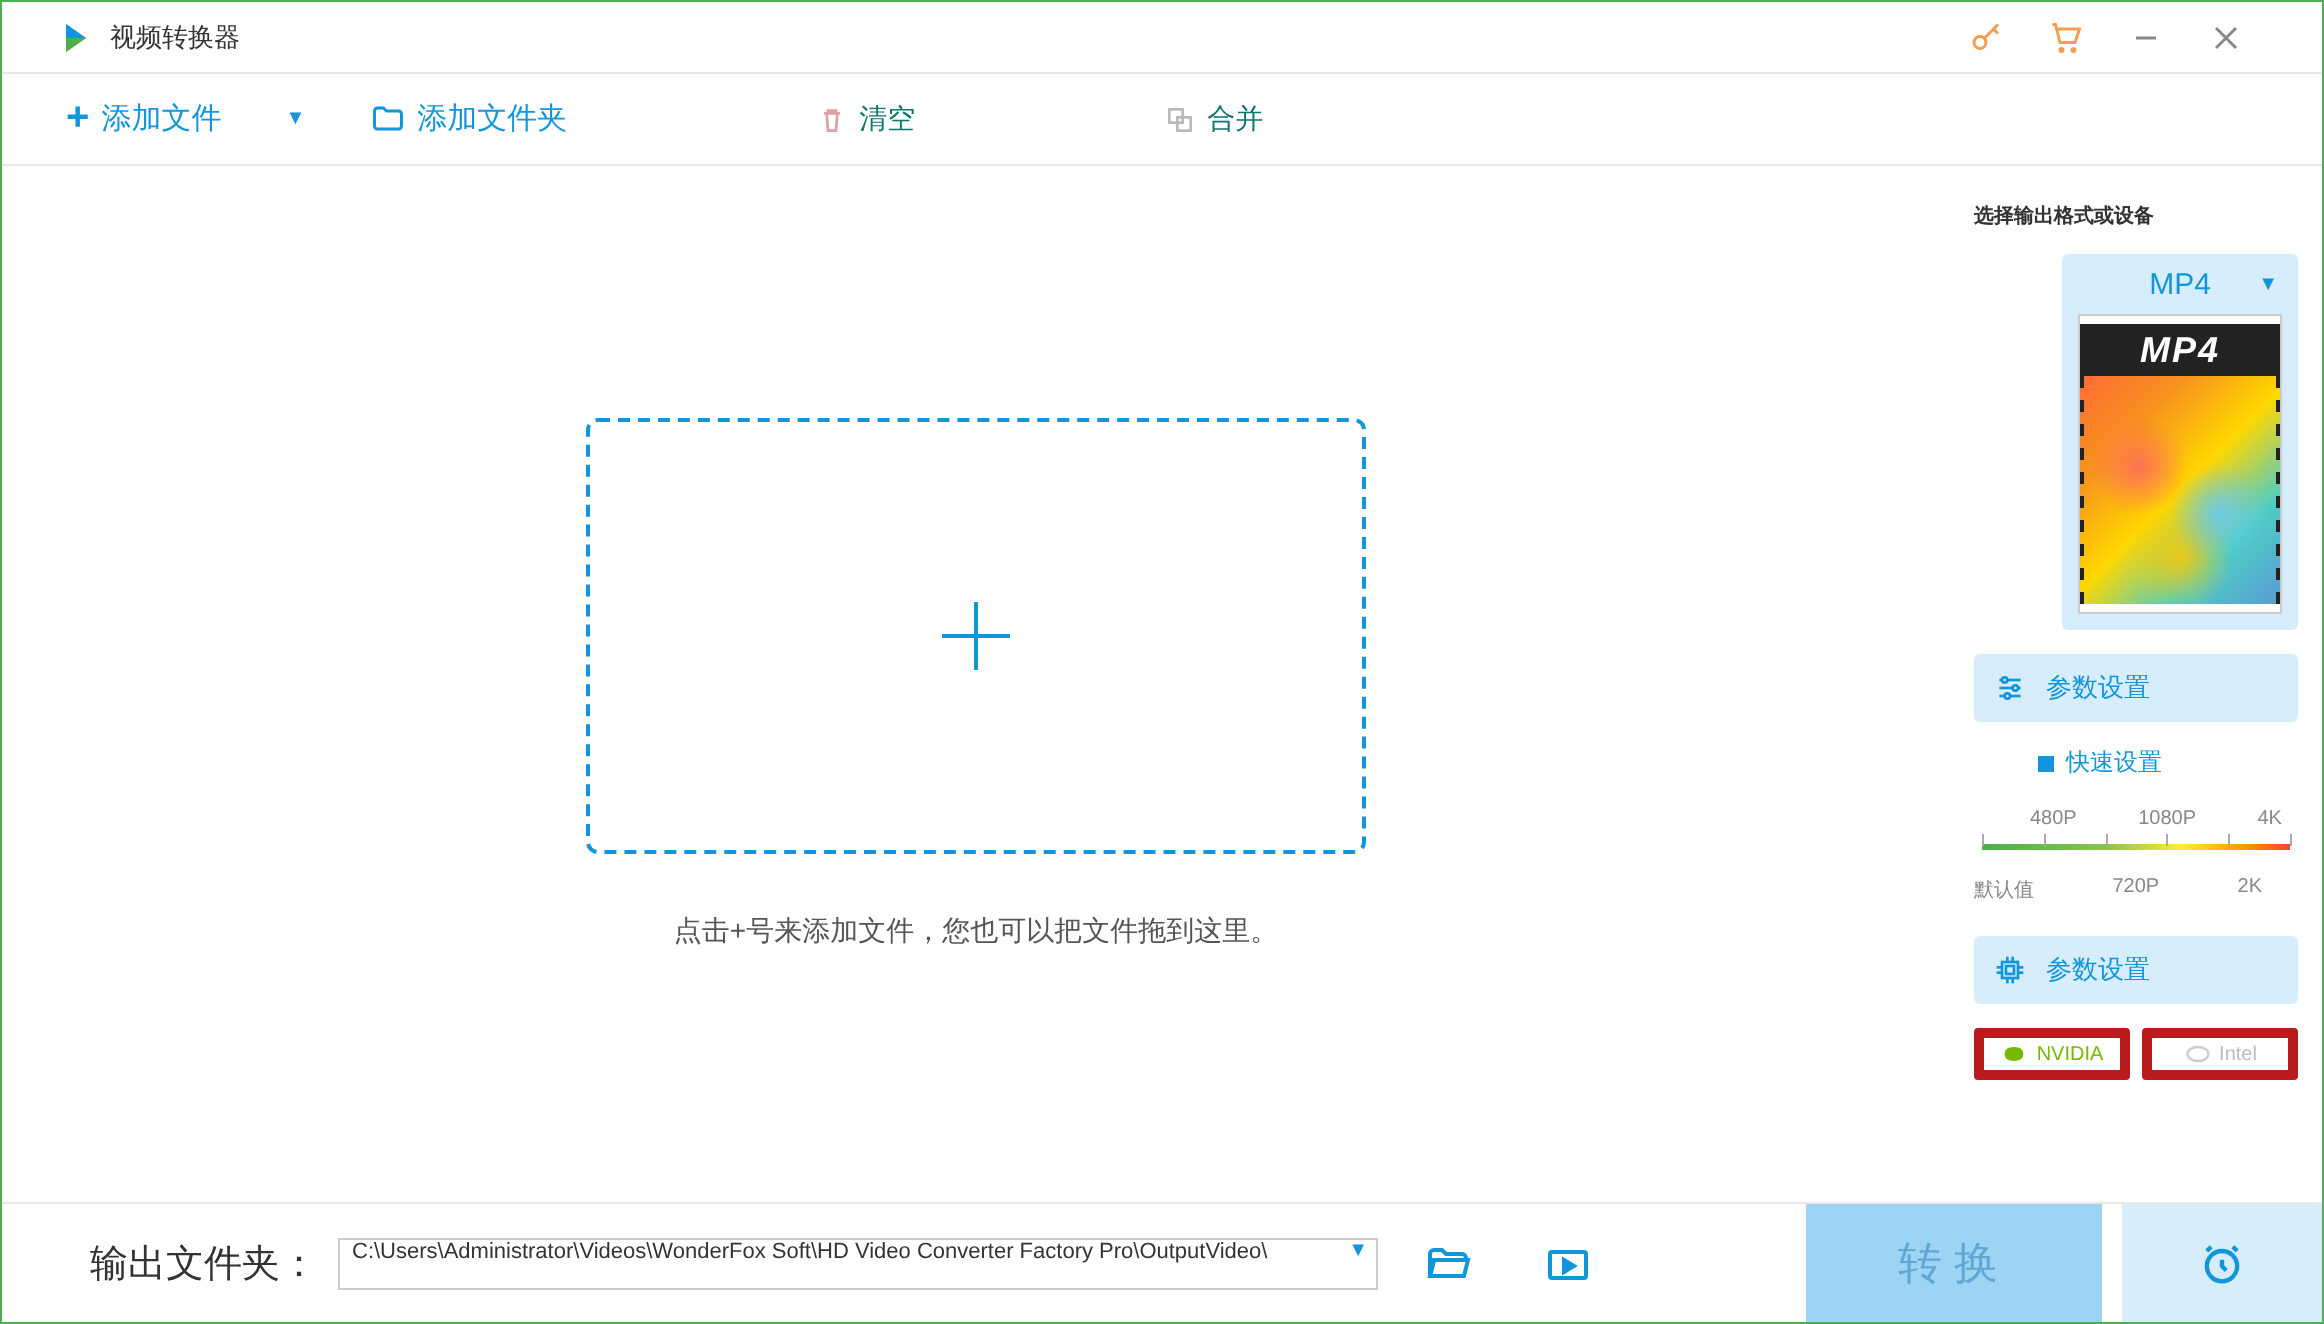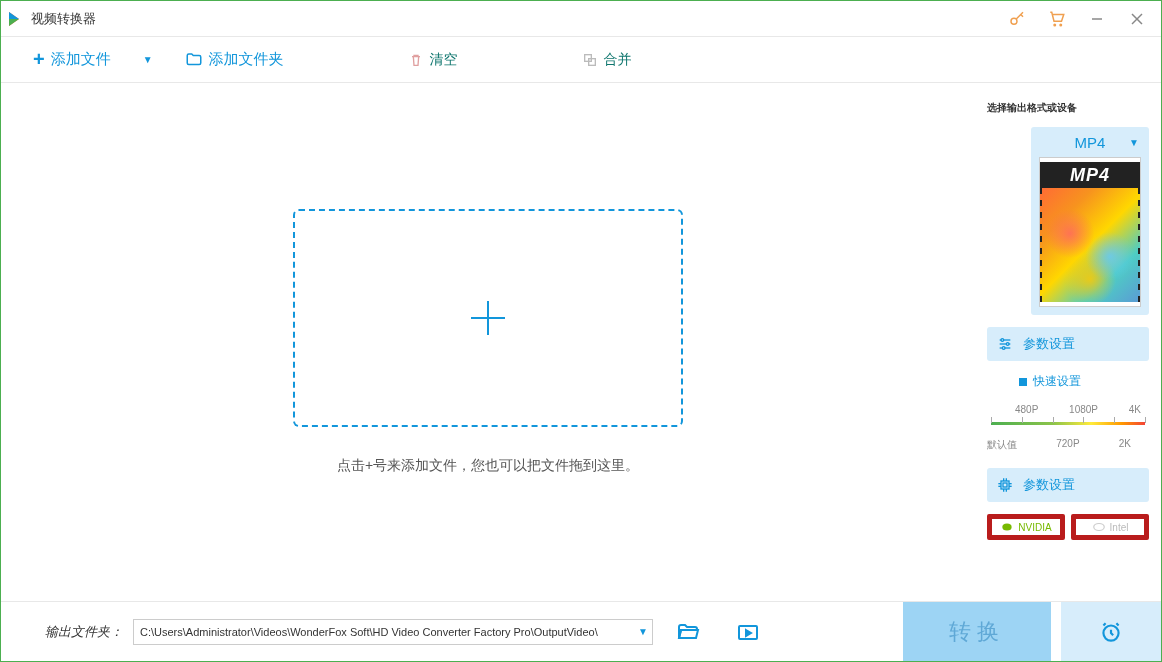--- a/index.html
+++ b/index.html
@@ -4,7 +4,7 @@
 <style>
 * { box-sizing: border-box; margin: 0; padding: 0; font-family: "Microsoft YaHei", Arial, sans-serif; }
 body { width: 1162px; height: 662px; background: #fff; overflow: hidden; position: relative; border: 1px solid #4caf50; }
-.titlebar { height: 36px; display: flex; align-items: center; padding: 0 4px; border-bottom: 1px solid #e8e8e8; justify-content: center; }
+.titlebar { height: 36px; display: flex; align-items: center; padding: 0 28px; border-bottom: 1px solid #e8e8e8; justify-content: center; }
 .titlebar .logo { width: 18px; height: 18px; margin-right: 8px; }
 .titlebar .title { font-size: 13px; color: #333; }
 .titlebar .spacer { flex: 1; }

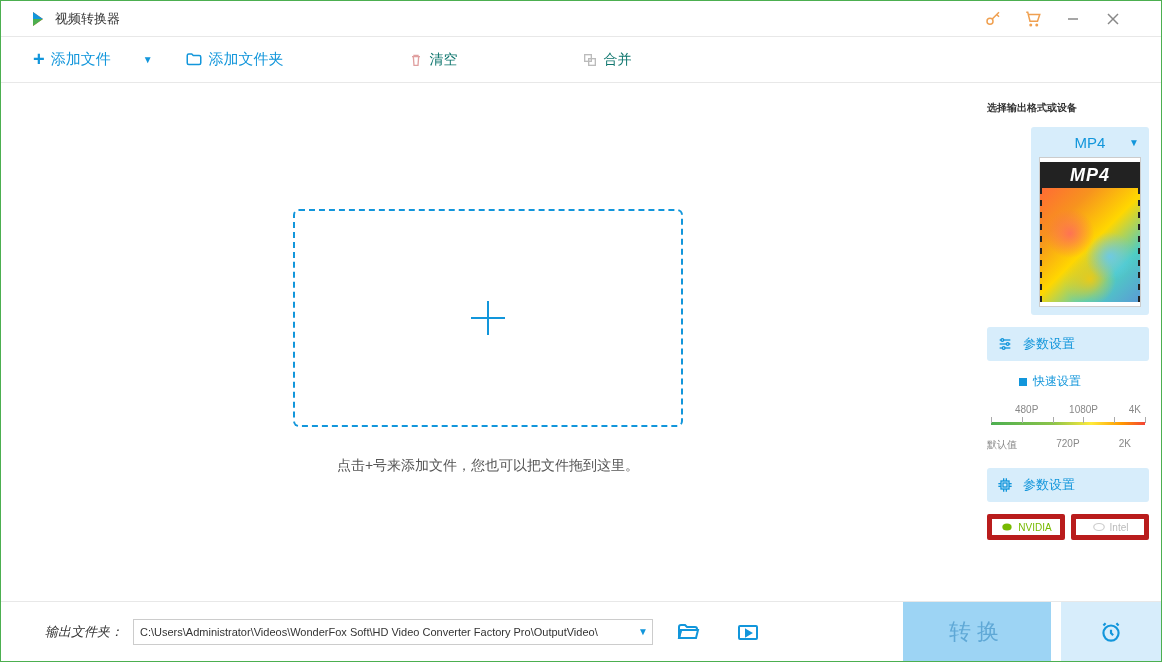--- a/index.html
+++ b/index.html
@@ -46,7 +46,7 @@
 .gpu-badge.nv { color: #76b900; }
 .gpu-badge.intel { color: #bbb; }
 .bottombar { height: 60px; border-top: 1px solid #e8e8e8; display: flex; align-items: center; padding: 0 0 0 44px; gap: 10px; }
-.out-label { font-size: 13px; color: #333; font-style: italic; }
+.out-label { font-size: 19px; color: #333; }
 .out-path { width: 520px; height: 26px; border: 1px solid #ccc; font-size: 11px; padding: 0 24px 0 6px; color: #333; position: relative; display: flex; align-items: center; }
 .out-path .dd { position: absolute; right: 4px; color: #1296db; font-size: 10px; }
 .bottom-icon { width: 50px; height: 36px; display: flex; align-items: center; justify-content: center; color: #1296db; cursor: pointer; font-size: 20px; }

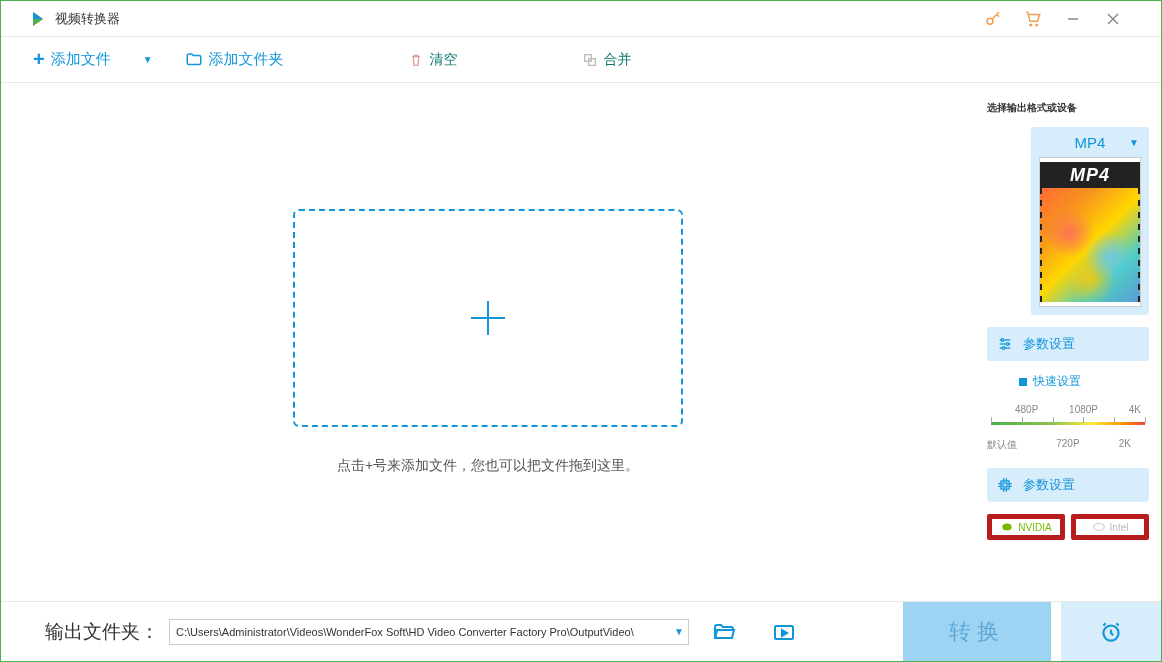--- a/index.html
+++ b/index.html
@@ -47,7 +47,7 @@
 .gpu-badge.intel { color: #bbb; }
 .bottombar { height: 60px; border-top: 1px solid #e8e8e8; display: flex; align-items: center; padding: 0 0 0 44px; gap: 10px; }
 .out-label { font-size: 19px; color: #333; }
-.out-path { width: 520px; height: 26px; border: 1px solid #ccc; font-size: 11px; padding: 0 24px 0 6px; color: #333; position: relative; display: flex; align-items: center; }
+.out-path { width: 520px; height: 26px; border: 1px solid #ccc; font-size: 11px; padding: 0 24px 0 6px; color: #333; position: relative; display: flex; }
 .out-path .dd { position: absolute; right: 4px; color: #1296db; font-size: 10px; }
 .bottom-icon { width: 50px; height: 36px; display: flex; align-items: center; justify-content: center; color: #1296db; cursor: pointer; font-size: 20px; }
 .bottom-spacer { flex: 1; }

